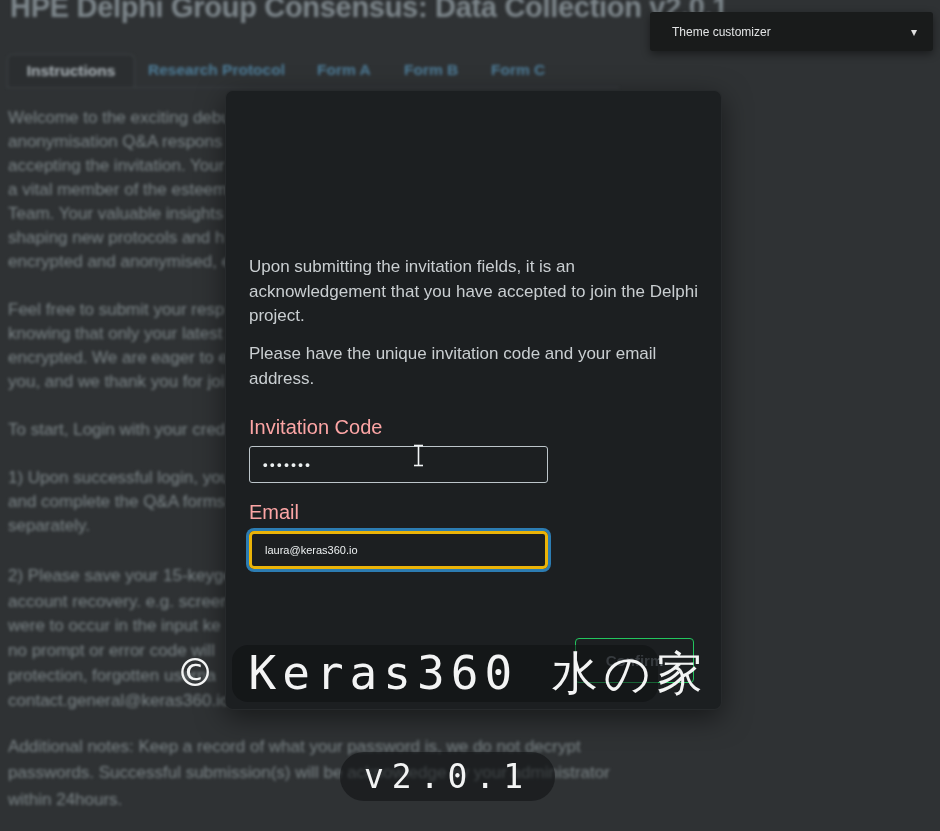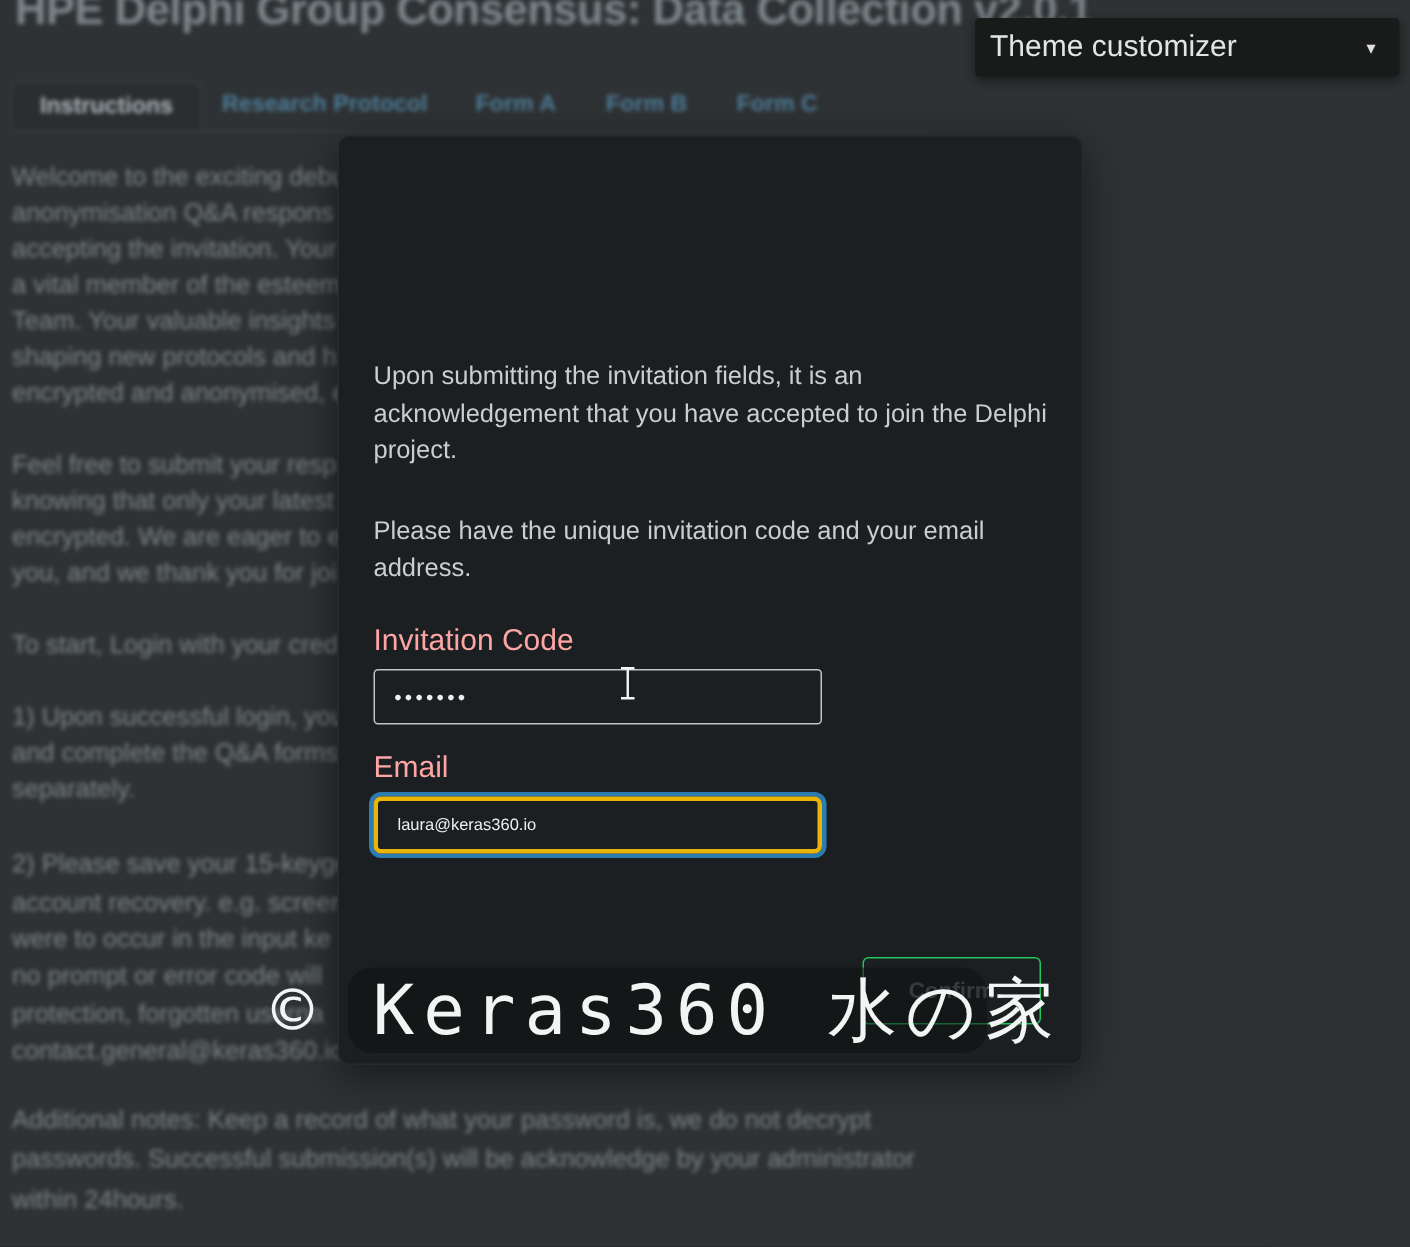--- a/index.html
+++ b/index.html
@@ -33,7 +33,7 @@
     background:#191b1b; border-radius:3px; box-shadow:0 3px 8px rgba(0,0,0,.45);
     display:flex; align-items:center; cursor:pointer;
   }
-  .theme-box .label { color:#e2e4e5; font-size:20px; margin-left:10px; flex:1; }
+  .theme-box .label { color:#e2e4e5; font-size:12px; margin-left:22px; flex:1; }
   .theme-box .caret { color:#e0e0e0; font-size:12px; margin-right:16px; }
   
   .modal {

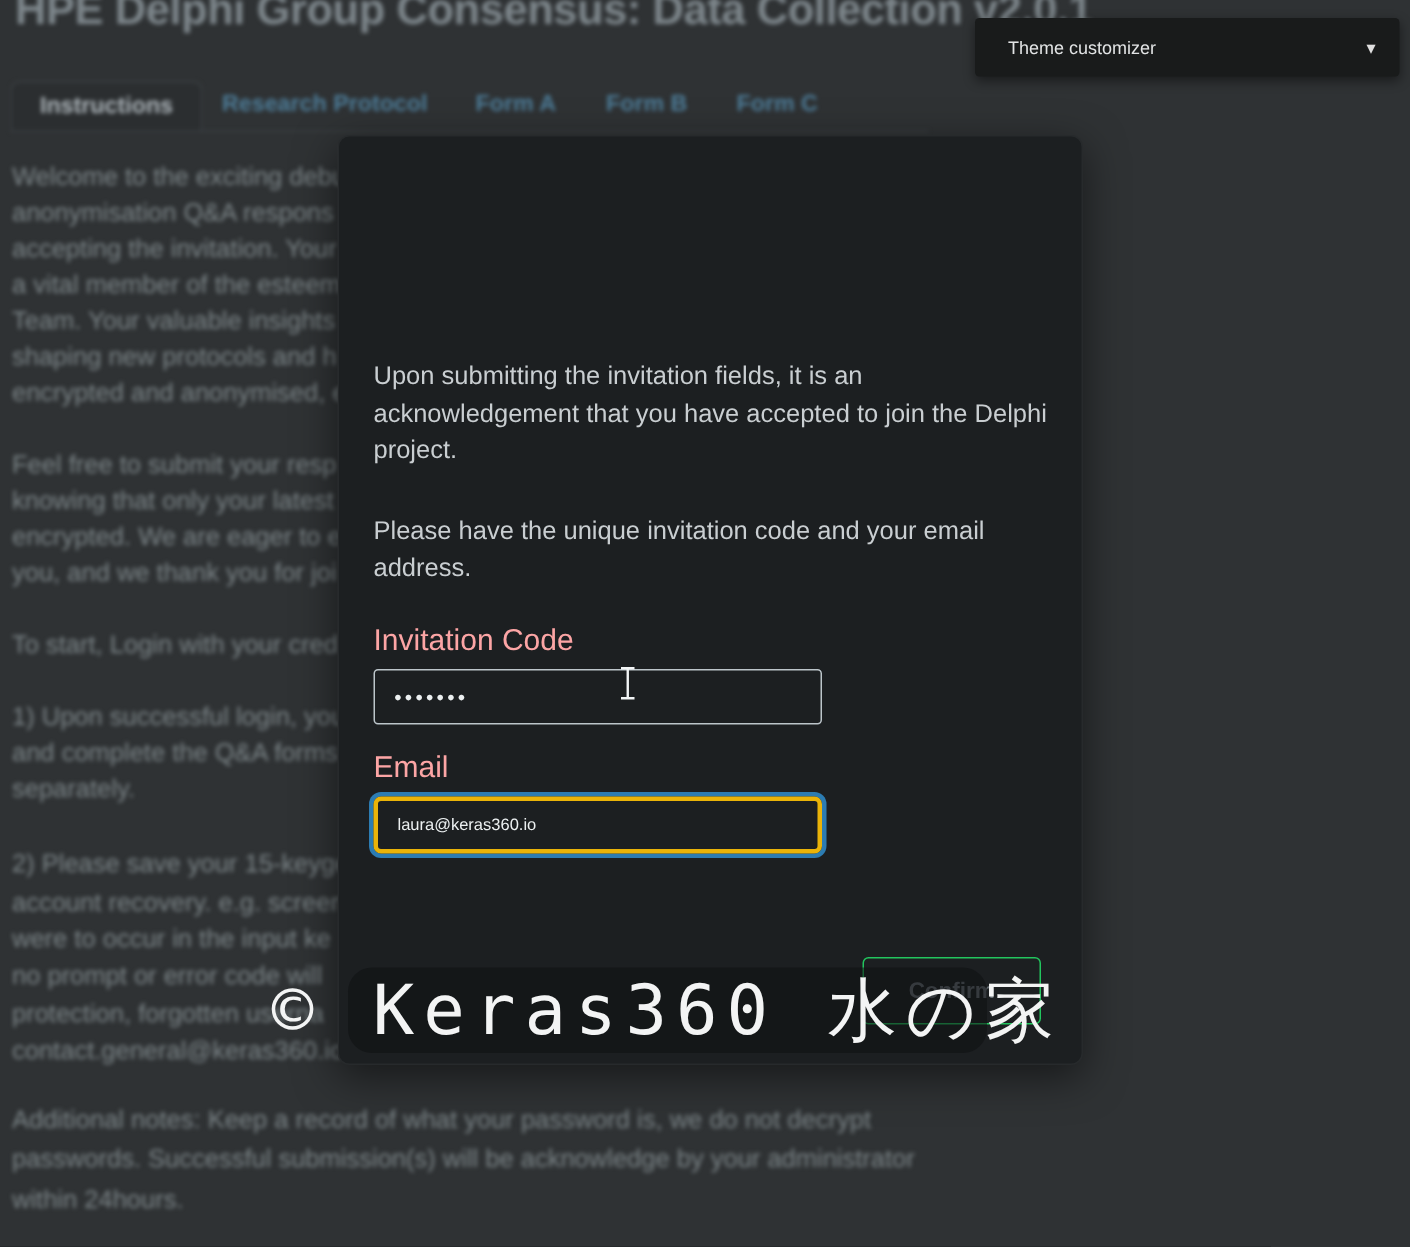--- a/index.html
+++ b/index.html
@@ -43,7 +43,7 @@
   }
   .modal .m-title { position:absolute; left:23px; top:22px; font-size:25px; font-weight:500; color:#d6dadd; }
   .modal .m-para { position:absolute; left:23px; width:457px; font-size:17px; line-height:24.5px; color:#c9ced1; }
-  .modal .m-para.p1 { top:148px; }
+  .modal .m-para.p1 { top:164px; }
   .modal .m-para.p2 { top:251px; }
   .modal .m-label { position:absolute; left:23px; font-size:20px; color:#fca5a5; }
   .modal .m-label.l1 { top:325px; }

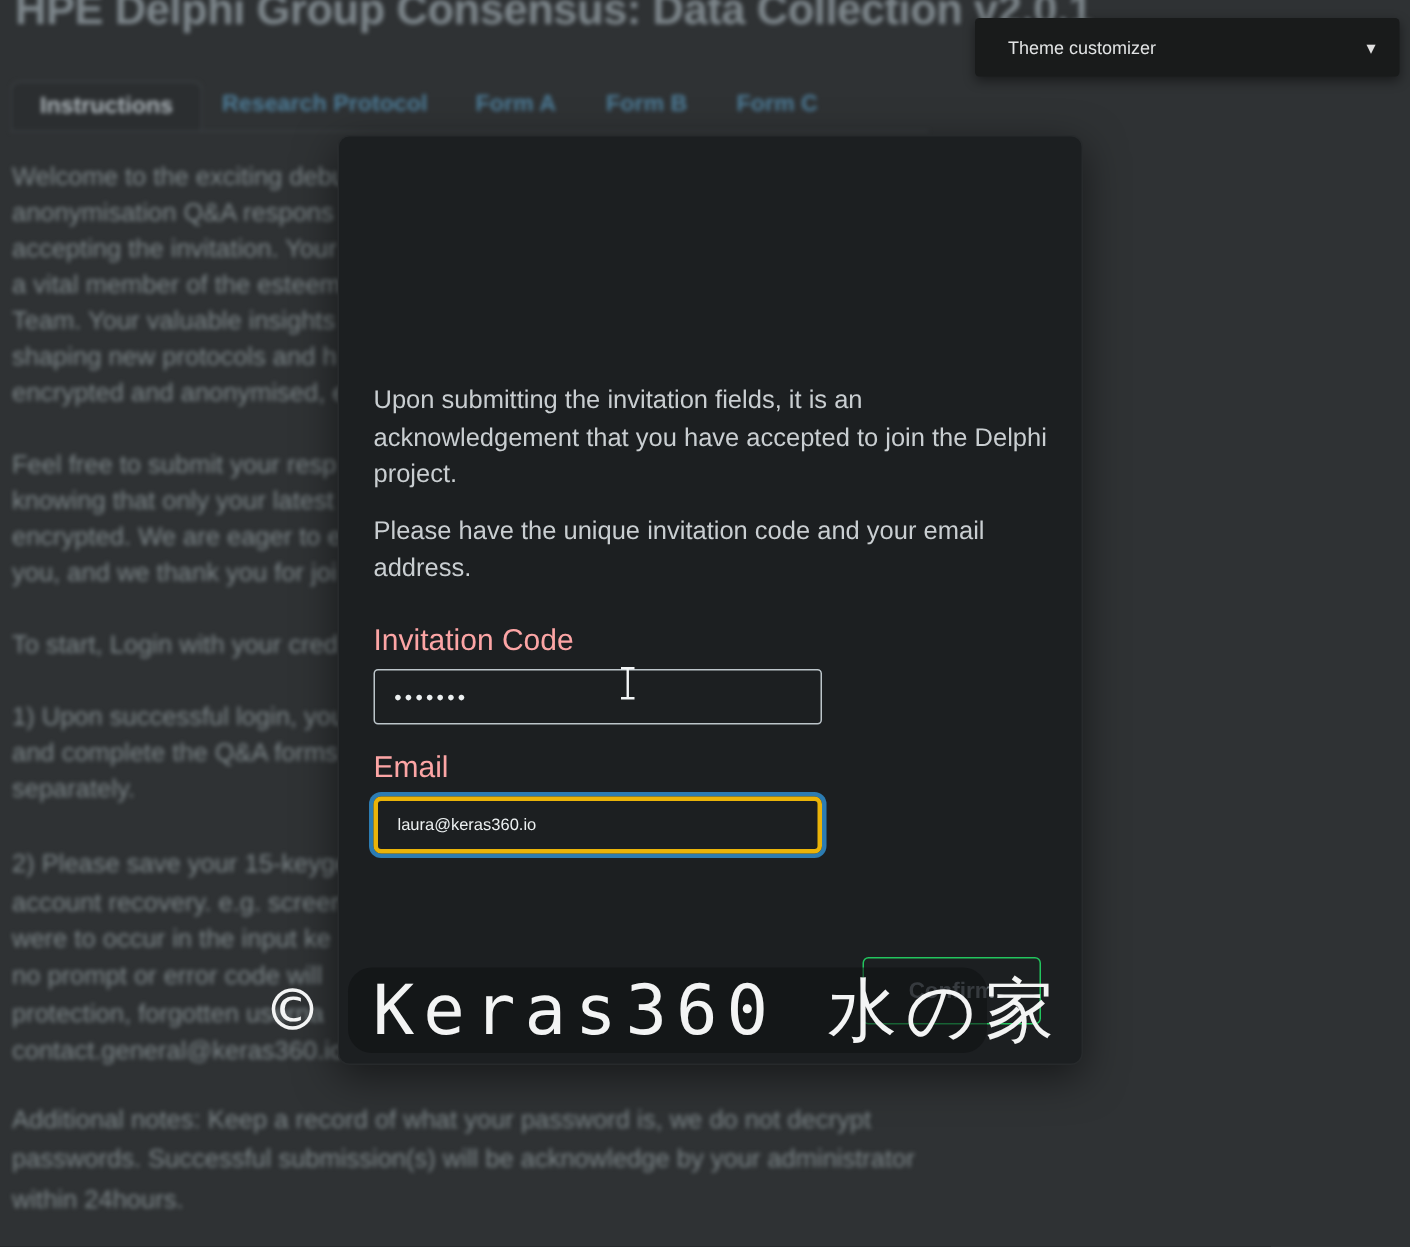--- a/index.html
+++ b/index.html
@@ -151,6 +151,9 @@
   <div class="wm w1">
     <span>© Keras360 水の家</span>
   </div>
+  <div class="wm w3">
+    <span>v2.0.1</span>
+  </div>
 
 </div>
 

